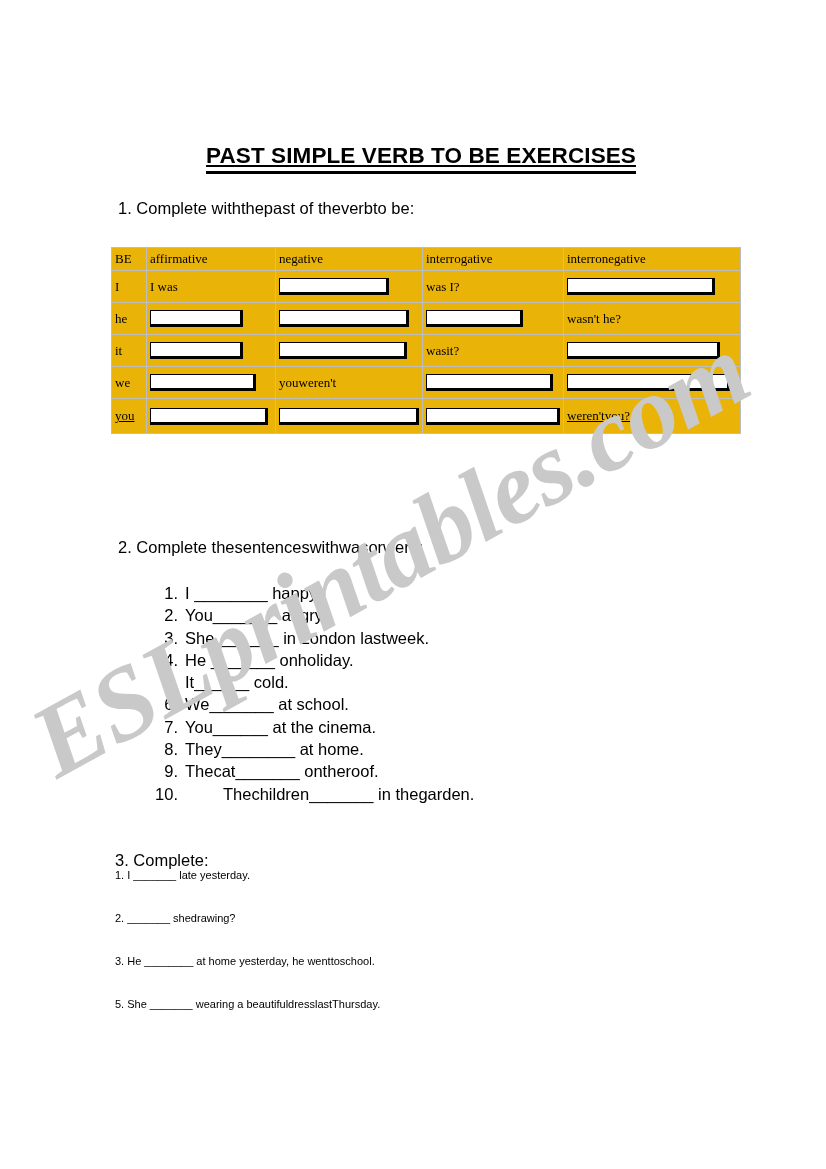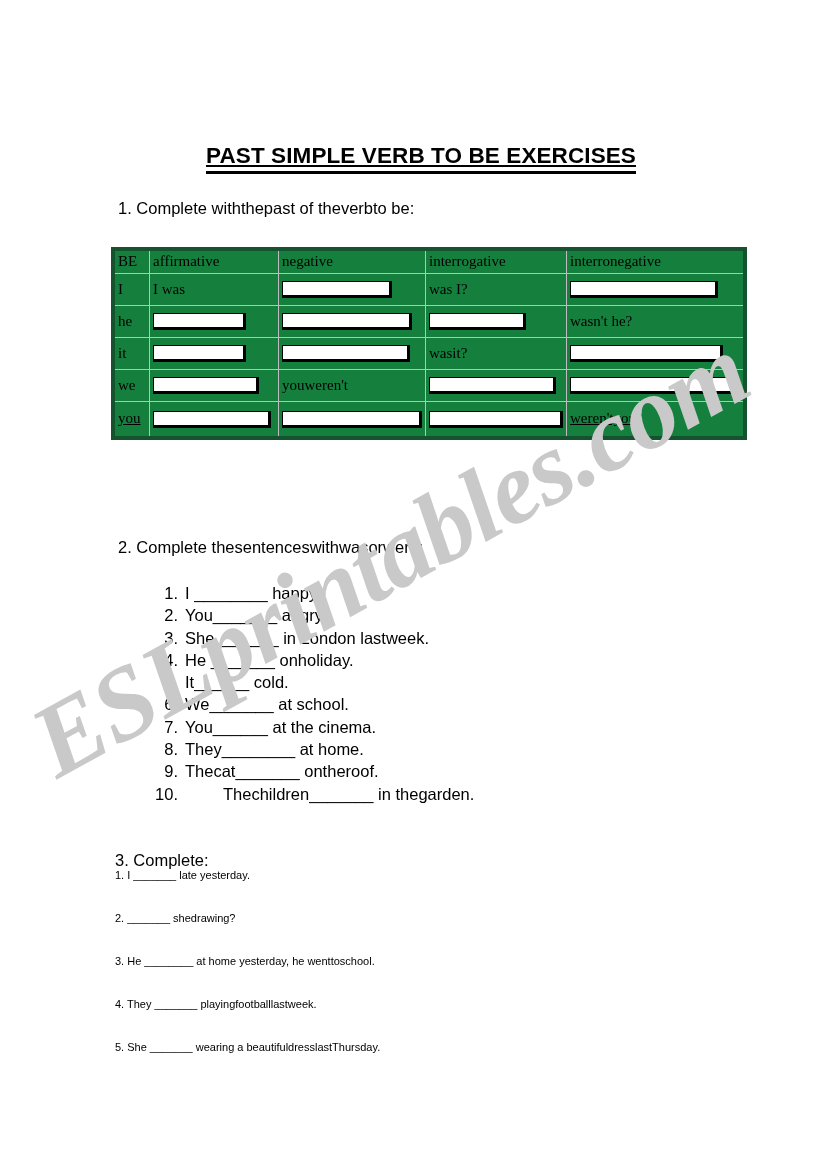--- a/index.html
+++ b/index.html
@@ -86,10 +86,10 @@
     top: 247px;
     width: 602px;
     border-collapse: collapse;
-    border: 4px solid #14532d;
+    border: 1px solid #14532d;
     font-family: "Liberation Serif", serif;
-    font-size: 15px;
-    background: #15803d;
+    font-size: 13px;
+    background: #eab308;
     table-layout: fixed;
   }
   #be-table td {

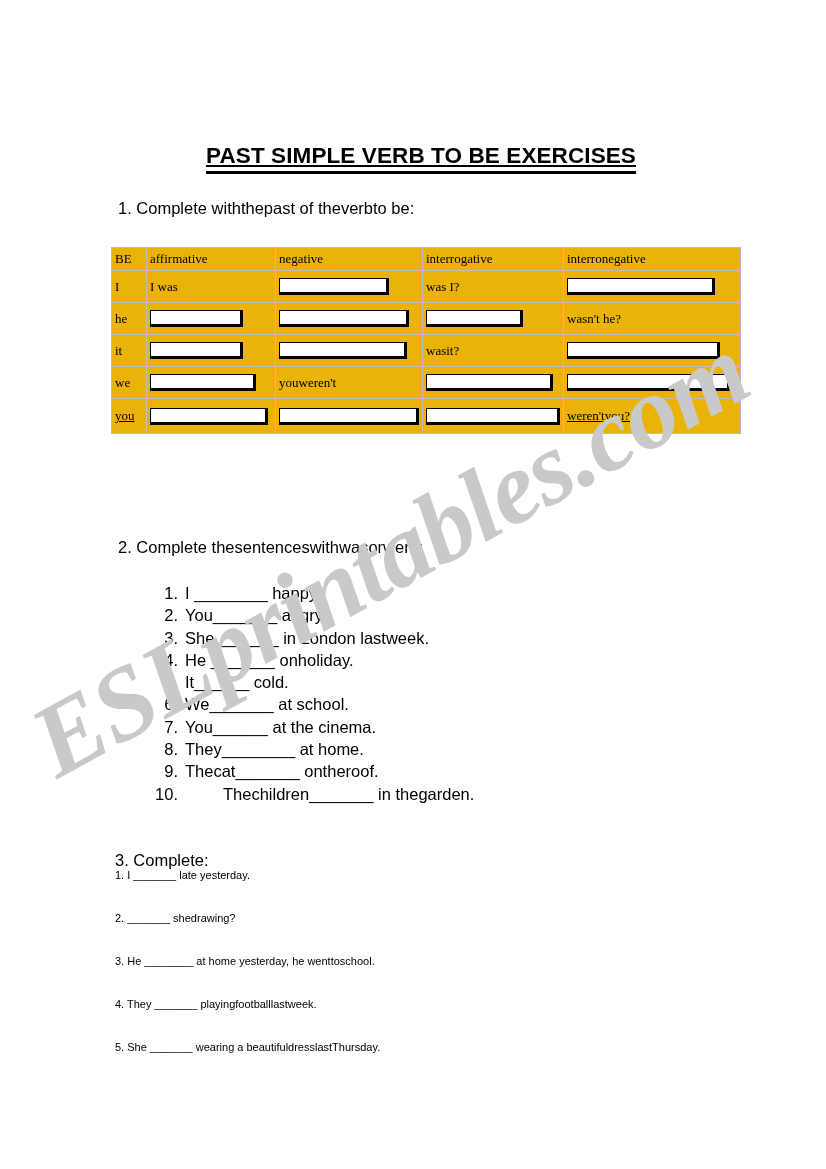--- a/index.html
+++ b/index.html
@@ -333,9 +333,6 @@
       <span>3. He ________ at home yesterday, he wenttoschool.</span>
     </div>
     <div class="row3">
-      <span>4. They _______ playingfootballlastweek.</span>
-    </div>
-    <div class="row3">
       <span>5. She  _______ wearing a beautifuldresslastThursday.</span>
     </div>
   </div>

